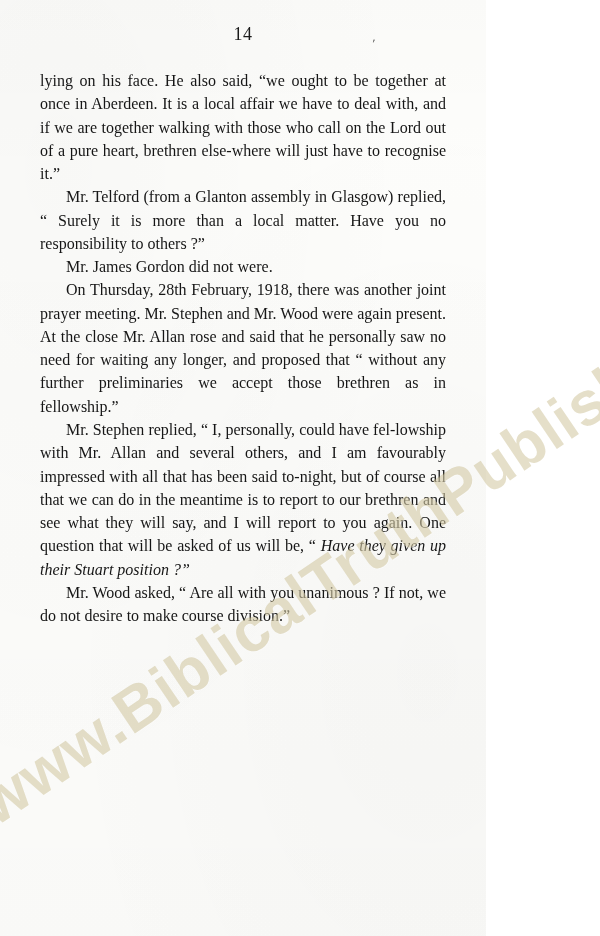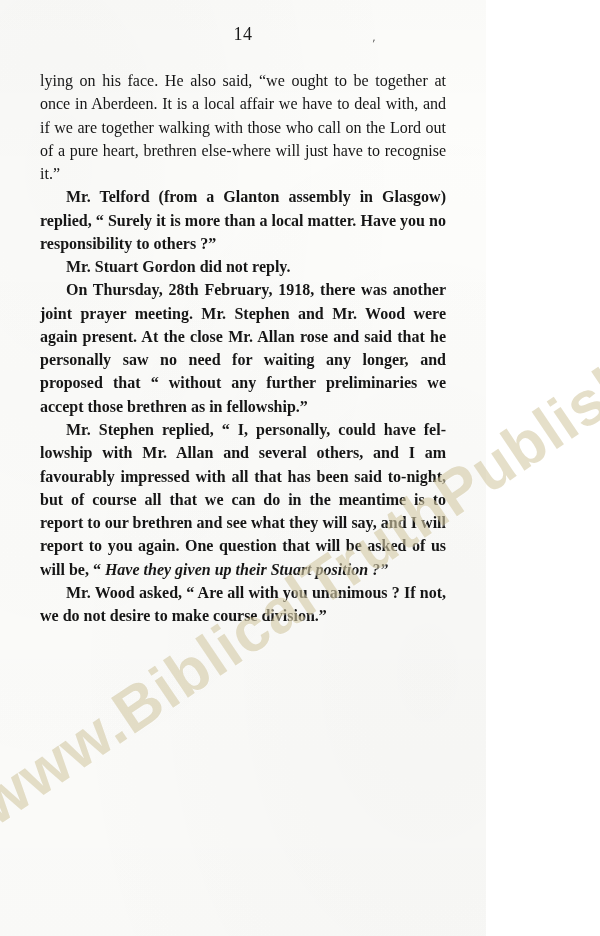--- a/index.html
+++ b/index.html
@@ -67,7 +67,6 @@
   }
   .body-text p.indent {
     text-indent: 26px;
-    font-weight: bold;
   }
   .italic {
     font-style: italic;

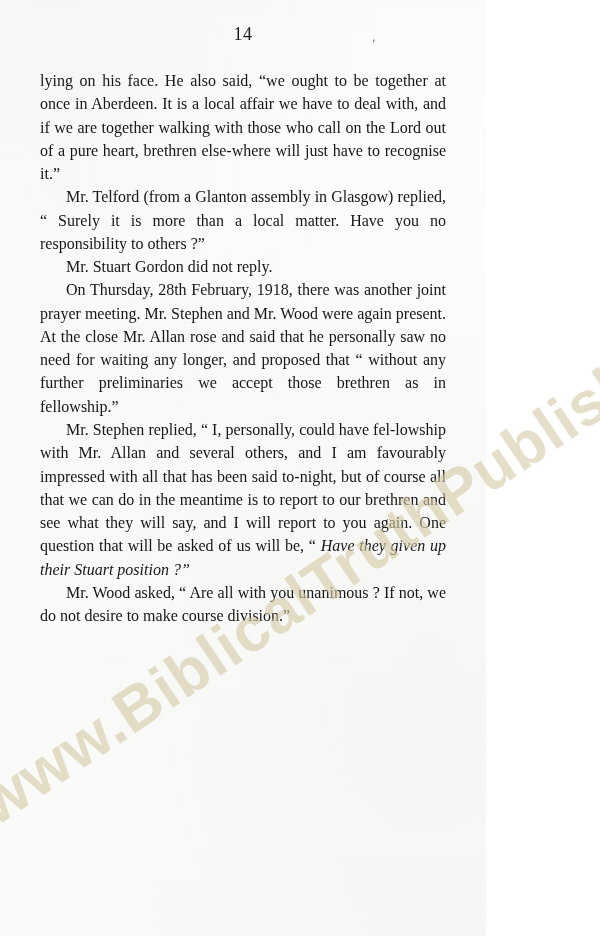--- a/index.html
+++ b/index.html
@@ -108,7 +108,7 @@
   <div class="body-text">
     <p>lying on his face.  He also said, “we ought to be together at once in Aberdeen.   It is a local affair we have to deal with, and if we are together walking with those who call on the Lord out of a pure heart, brethren else-where will just have to recognise it.”</p>
     <p class="indent">Mr. Telford  (from  a  Glanton assembly in Glasgow) replied, “ Surely it is more than a local  matter.   Have you no responsibility to others ?”</p>
-    <p class="indent">Mr. Stuart Gordon did not reply.</p>
+    <p class="indent">Mr. James Gordon did not were.</p>
     <p class="indent">On  Thursday,  28th  February,  1918,  there  was another  joint  prayer  meeting.   Mr. Stephen  and Mr. Wood  were  again  present.    At  the  close  Mr. Allan rose and said that he personally saw no need for waiting any longer, and proposed that “ without any further preliminaries we accept those brethren as in fellowship.”</p>
     <p class="indent"><span>Mr. Stephen replied, “ I, personally, could have fel-lowship with  Mr. Allan  and  several  others, and I am favourably  impressed  with  all  that  has  been  said to-night, but of  course all that we can do in the meantime is to report  to our brethren and see what they will say, and I will report to you again.   One question that will be asked of us will be, “ </span><span class="italic">Have they given up their Stuart position ?”</span></p>
     <p class="indent">Mr. Wood asked, “ Are all with you unanimous ?  If not, we do not desire to make course division.”</p>

